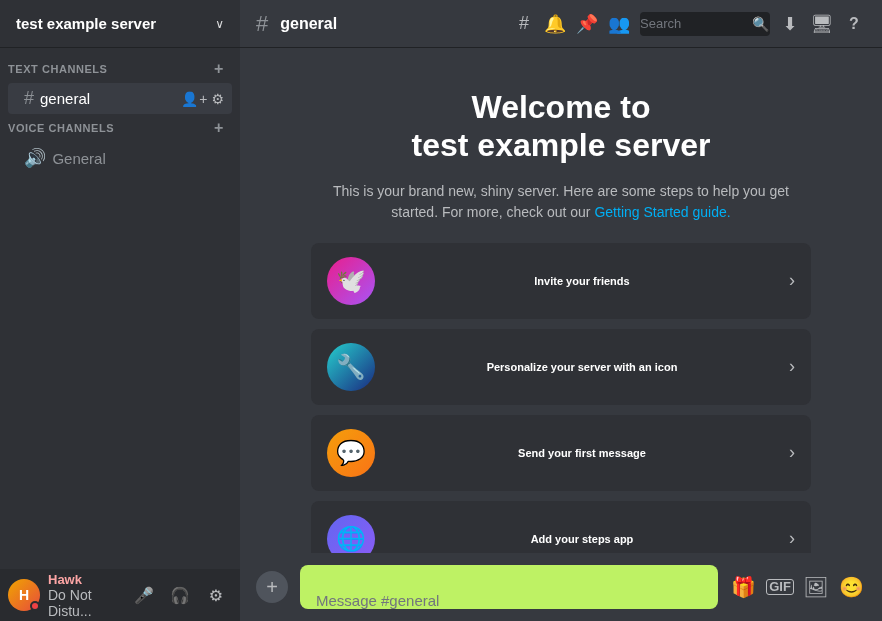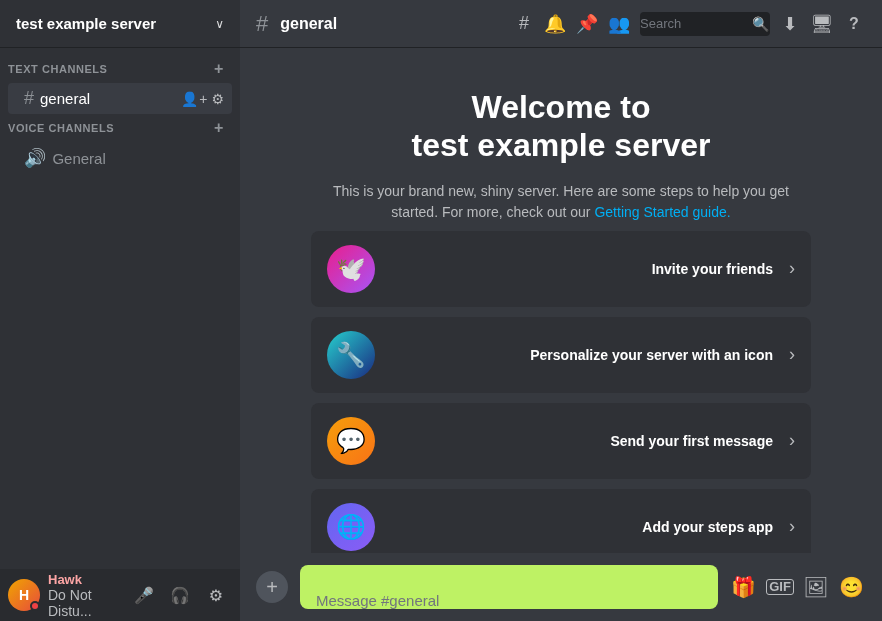--- a/index.html
+++ b/index.html
@@ -209,7 +209,7 @@
       font-size: 14px;
       color: #b9bbbe;
       line-height: 1.5;
-      margin-bottom: 8px;
+      margin-bottom: 20px;
     }
     .welcome-description a {
       color: #00aff4;

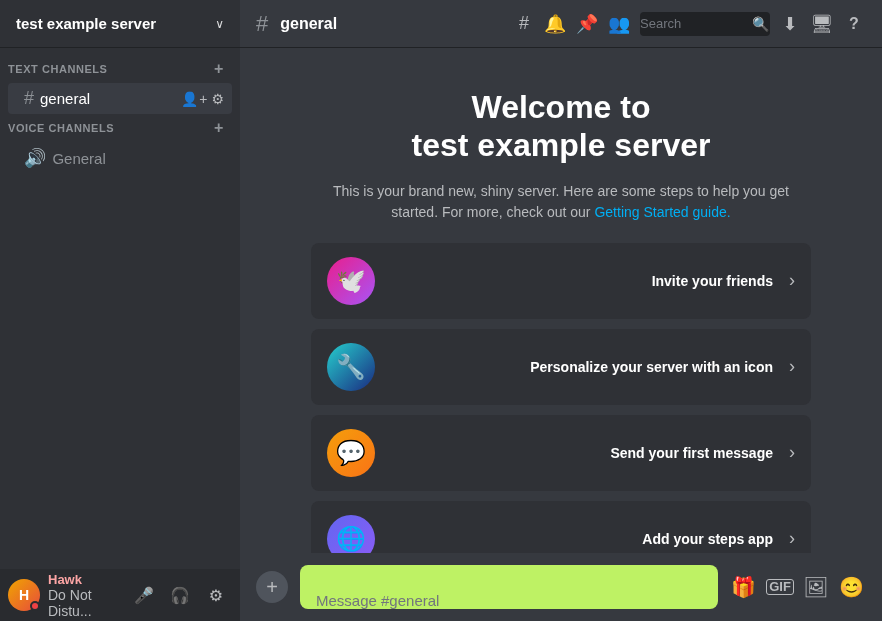--- a/index.html
+++ b/index.html
@@ -243,7 +243,7 @@
       font-size: 24px;
       flex-shrink: 0;
     }
-    .action-card-text { flex: 1; font-weight: 600; font-size: 14px; color: #fff; text-align: right; }
+    .action-card-text { flex: 1; font-weight: 600; font-size: 11px; color: #fff; text-align: center; }
     .action-card-chevron { color: #b9bbbe; font-size: 18px; }
 
     

